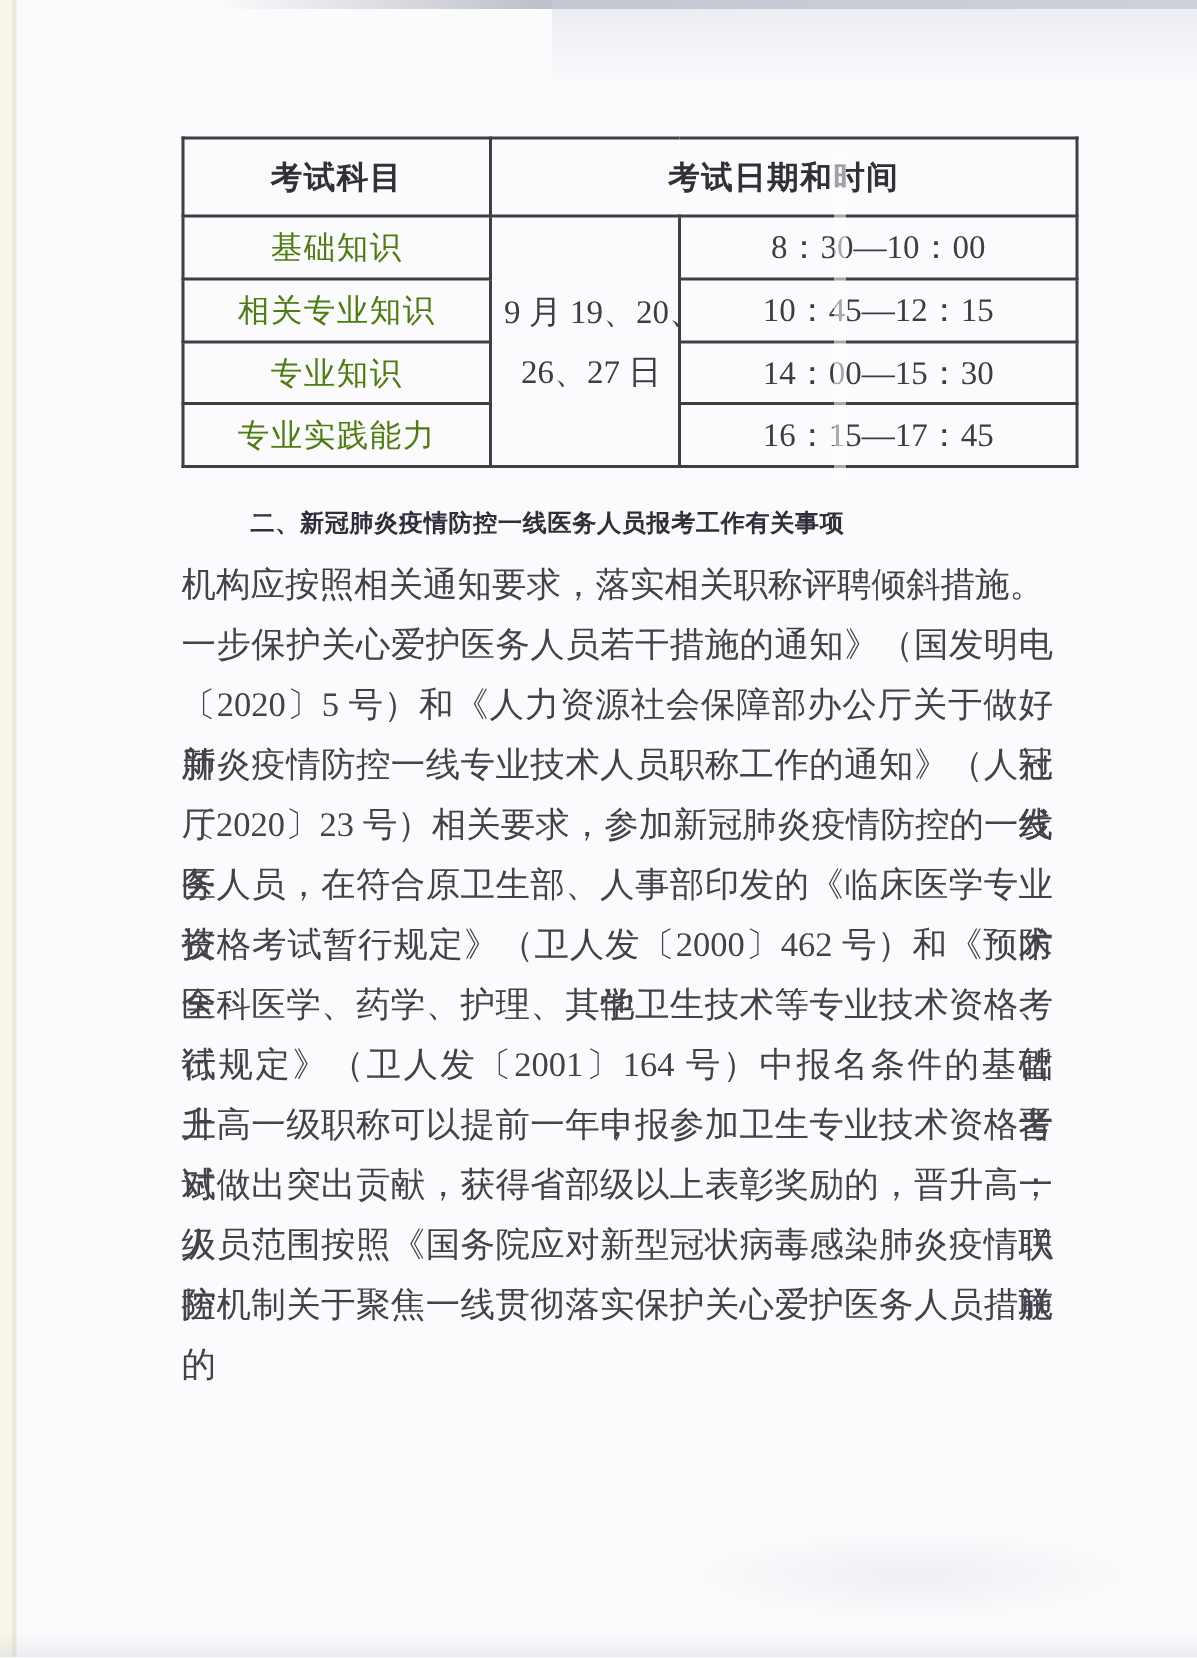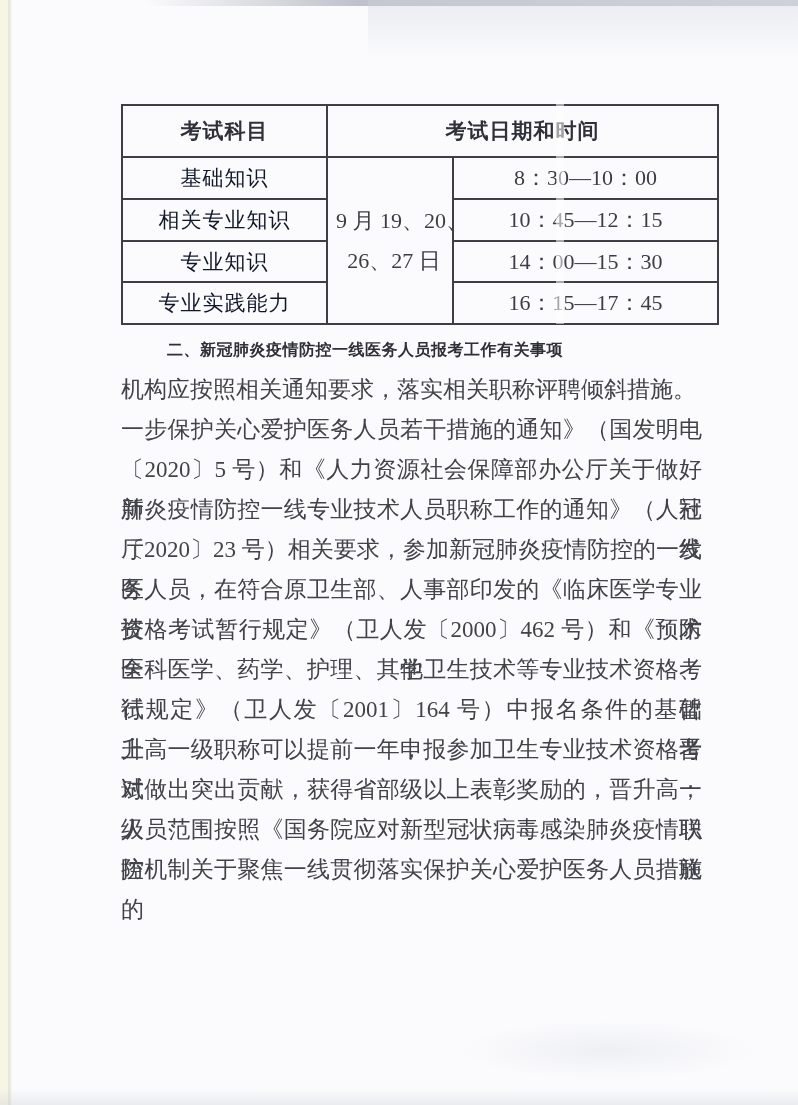--- a/index.html
+++ b/index.html
@@ -38,7 +38,7 @@
   }
   
   table.schedule{
-    position:absolute;left:121px;top:104px;
+    position:absolute;left:121px;top:91px;
     width:596px;border-collapse:collapse;table-layout:fixed;
   }
   table.schedule td{

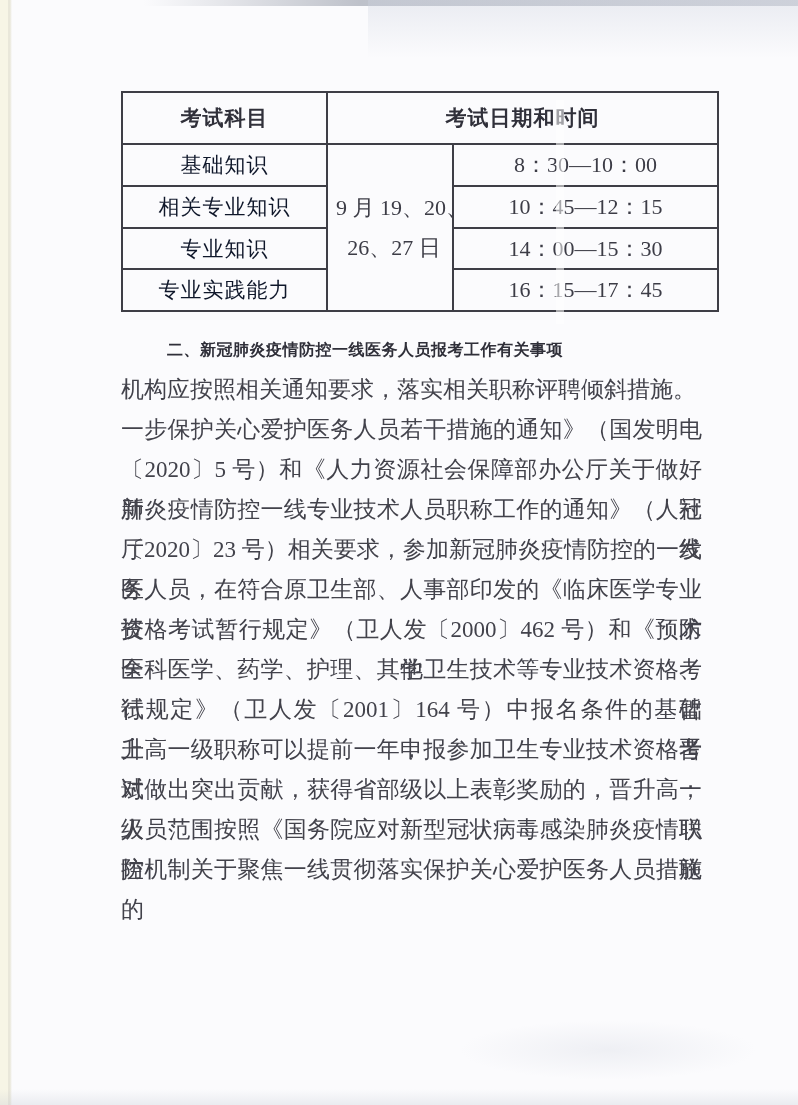--- a/index.html
+++ b/index.html
@@ -50,7 +50,7 @@
     font-family:"Liberation Sans","DejaVu Sans",sans-serif;
     font-weight:700;font-size:21px;color:#30303a;letter-spacing:1px;
   }
-  td.subject{font-size:21px;color:#0f172a;letter-spacing:1px;}
+  td.subject{font-size:21px;color:#4d7c0f;letter-spacing:1px;}
   td.time{font-size:22px;color:#3c3c46;}
   td.date-cell{vertical-align:middle;text-align:left;}
   td.date-cell .dline{

